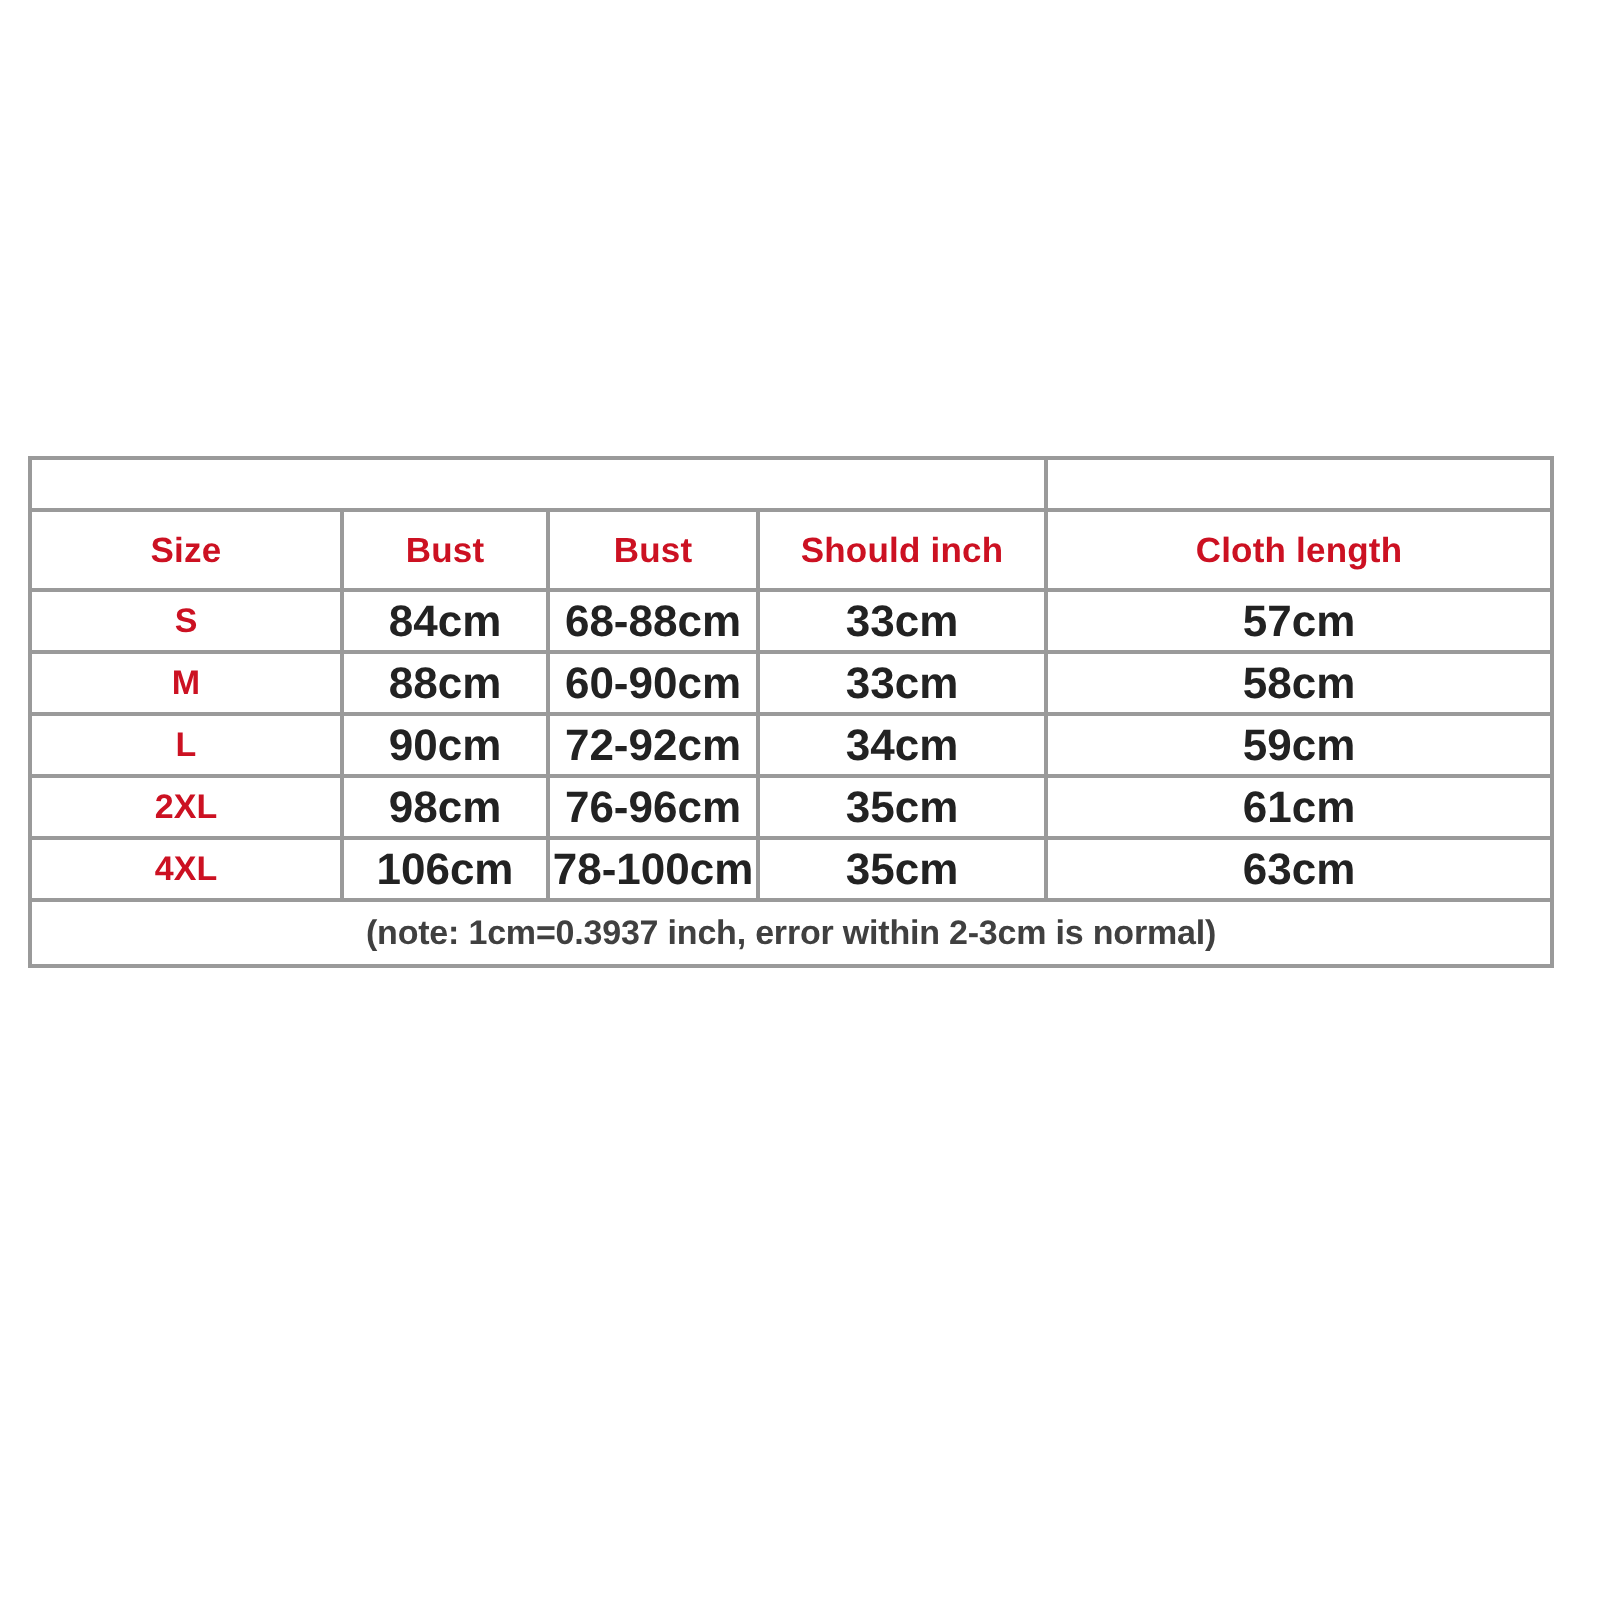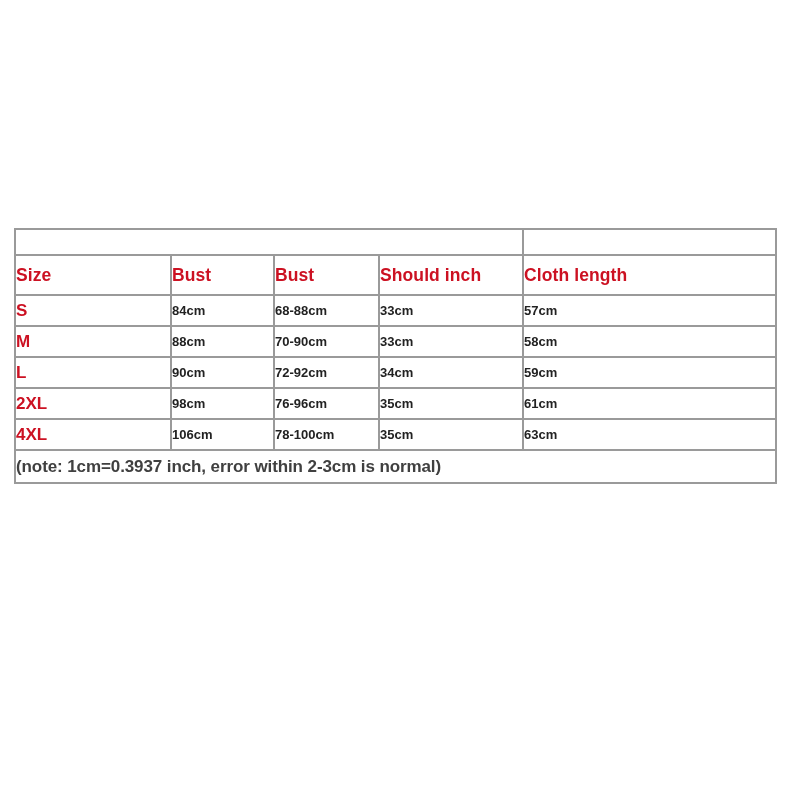--- a/index.html
+++ b/index.html
@@ -34,7 +34,7 @@
   table.chart td {
     border: 2px solid #9a9a9a;
     padding: 0;
-    text-align: left;
+    text-align: center;
     vertical-align: middle;
     background: #ffffff;
   }

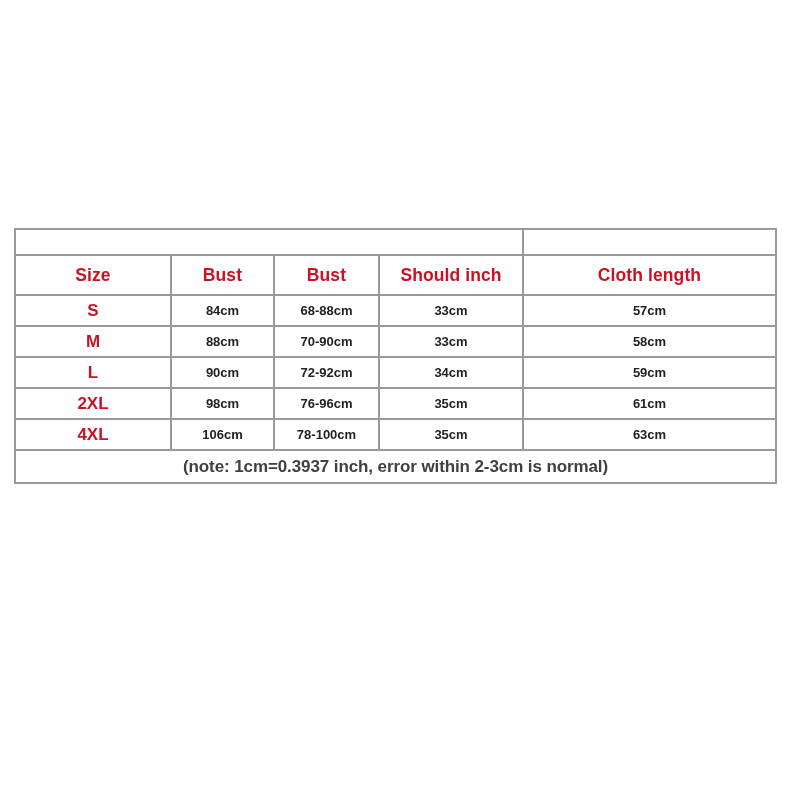--- a/index.html
+++ b/index.html
@@ -62,7 +62,7 @@
   
   tr.data-row td {
     height: 29px;
-    font-size: 13px;
+    font-size: 22px;
     color: #222222;
     font-weight: bold;
   }

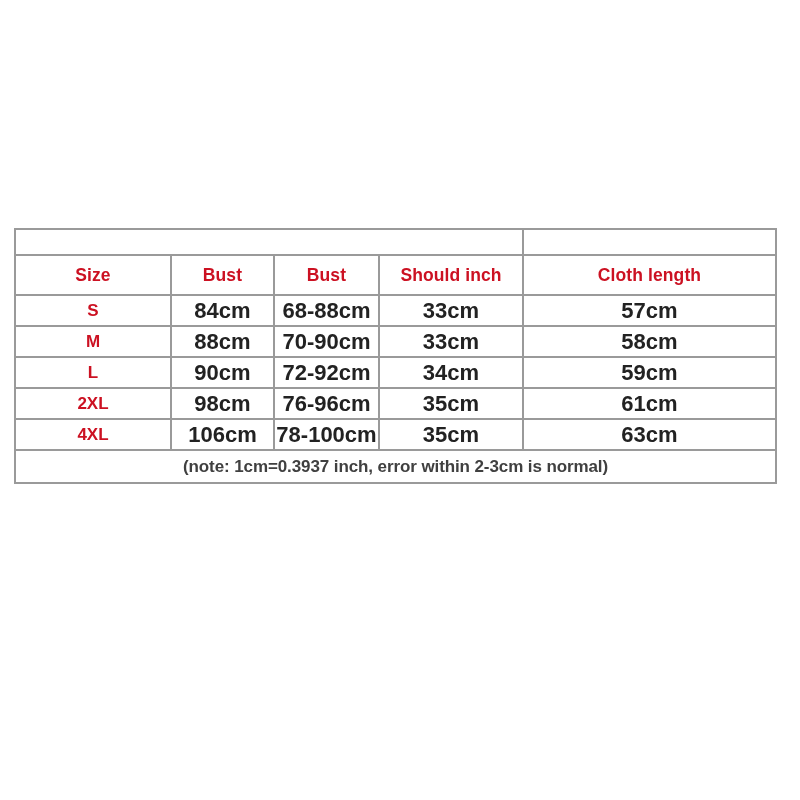--- a/index.html
+++ b/index.html
@@ -119,7 +119,7 @@
       <tr class="data-row">
         <td class="size-cell">M</td>
         <td>88cm</td>
-        <td>70-90cm</td>
+        <td>60-90cm</td>
         <td>33cm</td>
         <td>58cm</td>
       </tr>

